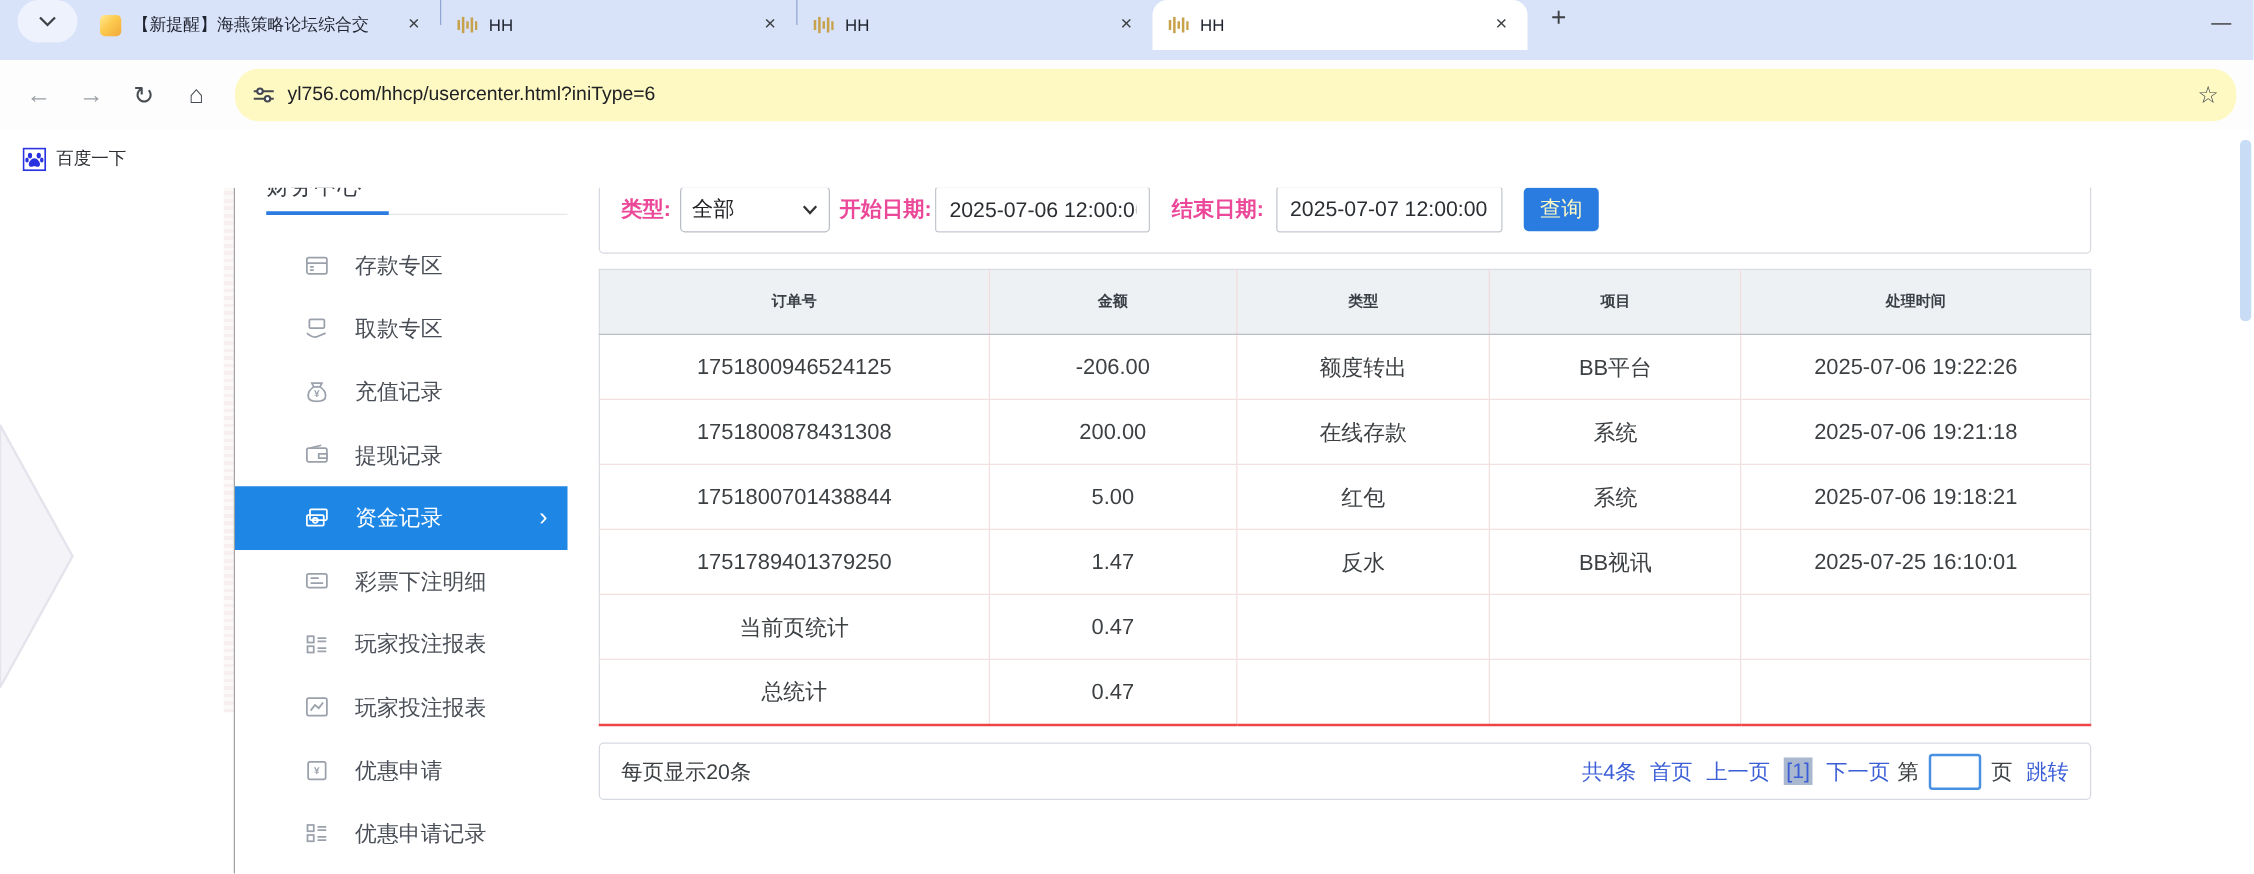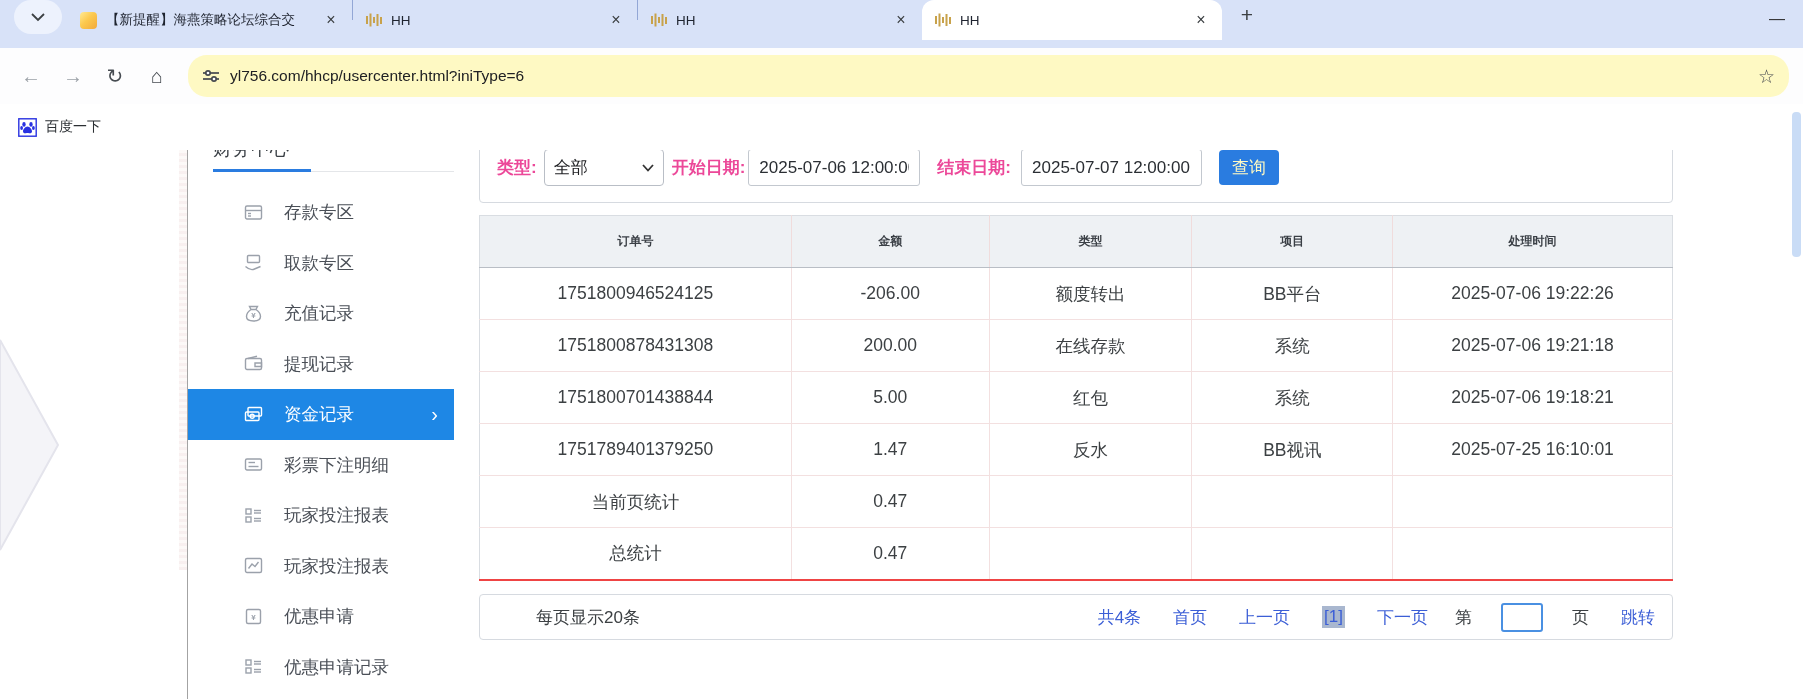--- a/index.html
+++ b/index.html
@@ -101,7 +101,7 @@
   .foot { position:absolute; left:0; top:444px; width:1194px; height:46px;
     border:1px solid #d6dae0; border-radius:4px; background:#fff; display:flex;
     align-items:center; padding:0 17px; }
-  .per-page { font-size:17px; color:#3c4043;margin-left:39px; }
+  .per-page { font-size:17px; color:#3c4043; }
   .pager { margin-left:auto; display:flex; align-items:center; font-size:17px; color:#3c4043;gap:21px; }
   .pager .blue { color:#3b5ed6; cursor:pointer; }
   .pager > * { margin-left:11px; }

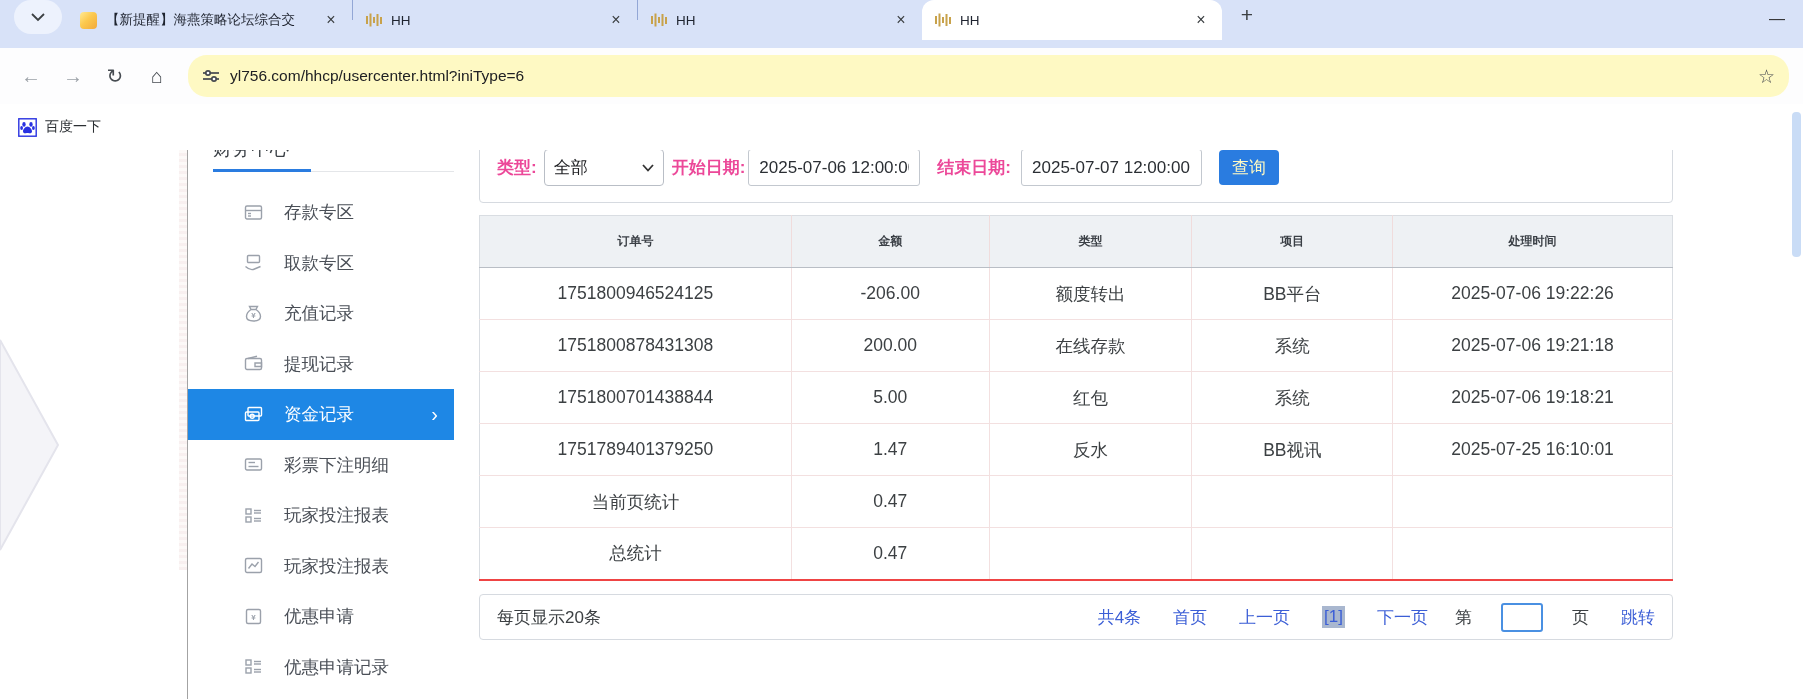--- a/index.html
+++ b/index.html
@@ -102,7 +102,7 @@
     border:1px solid #d6dae0; border-radius:4px; background:#fff; display:flex;
     align-items:center; padding:0 17px; }
   .per-page { font-size:17px; color:#3c4043; }
-  .pager { margin-left:auto; display:flex; align-items:center; font-size:17px; color:#3c4043;gap:21px; }
+  .pager { margin-left:auto; display:flex; align-items:center; font-size:17px; color:#3c4043; }
   .pager .blue { color:#3b5ed6; cursor:pointer; }
   .pager > * { margin-left:11px; }
   .pg-total { color:#3b5ed6; }

